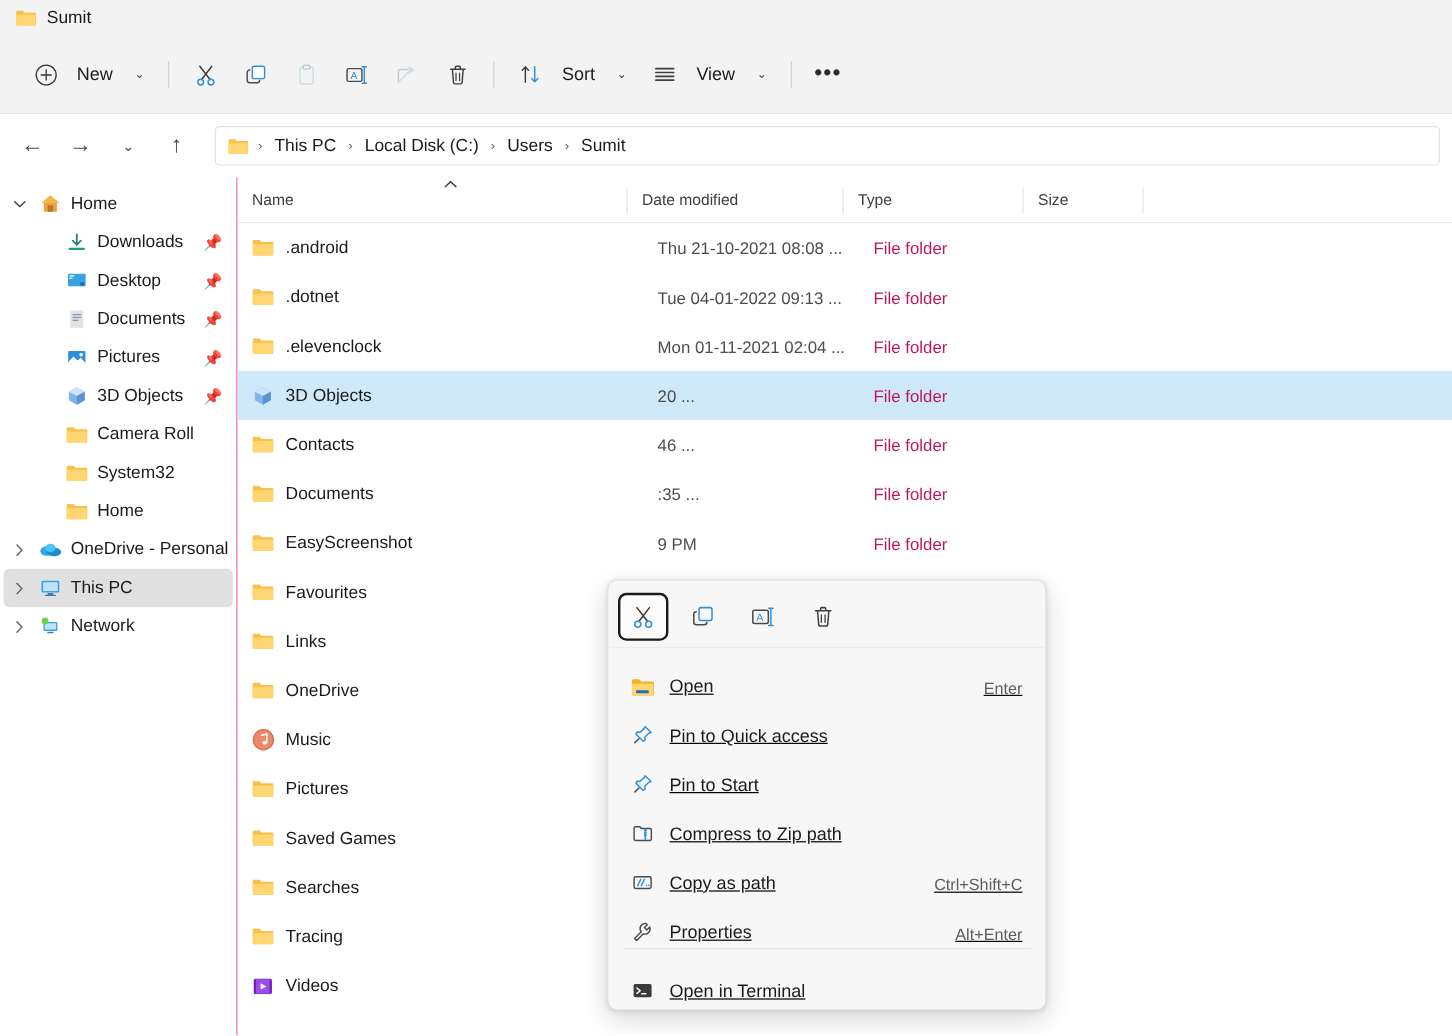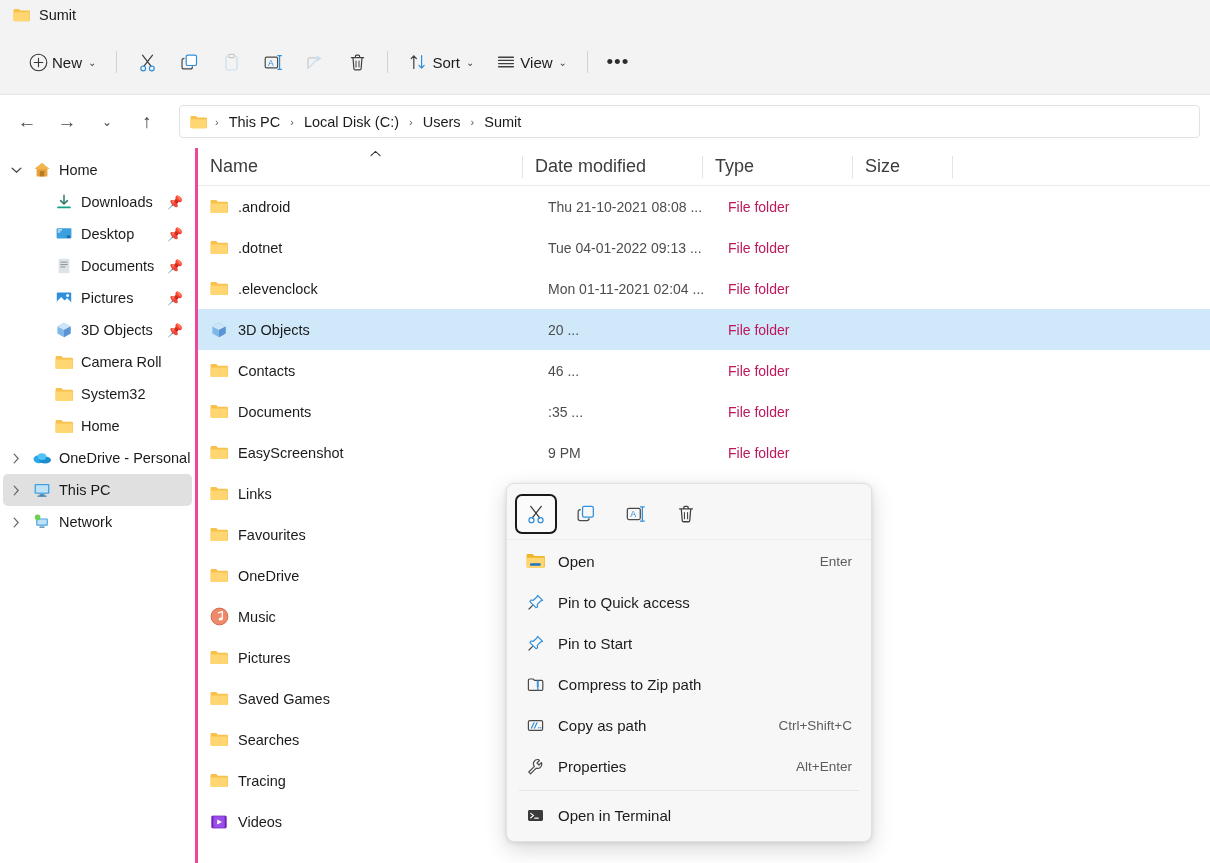--- a/index.html
+++ b/index.html
@@ -39,7 +39,7 @@
     height: 36px;
     display: flex;
     align-items: center;
-    gap: 4px;
+    gap: 16px;
     padding: 0 11px;
     border-radius: 5px;
     cursor: default;

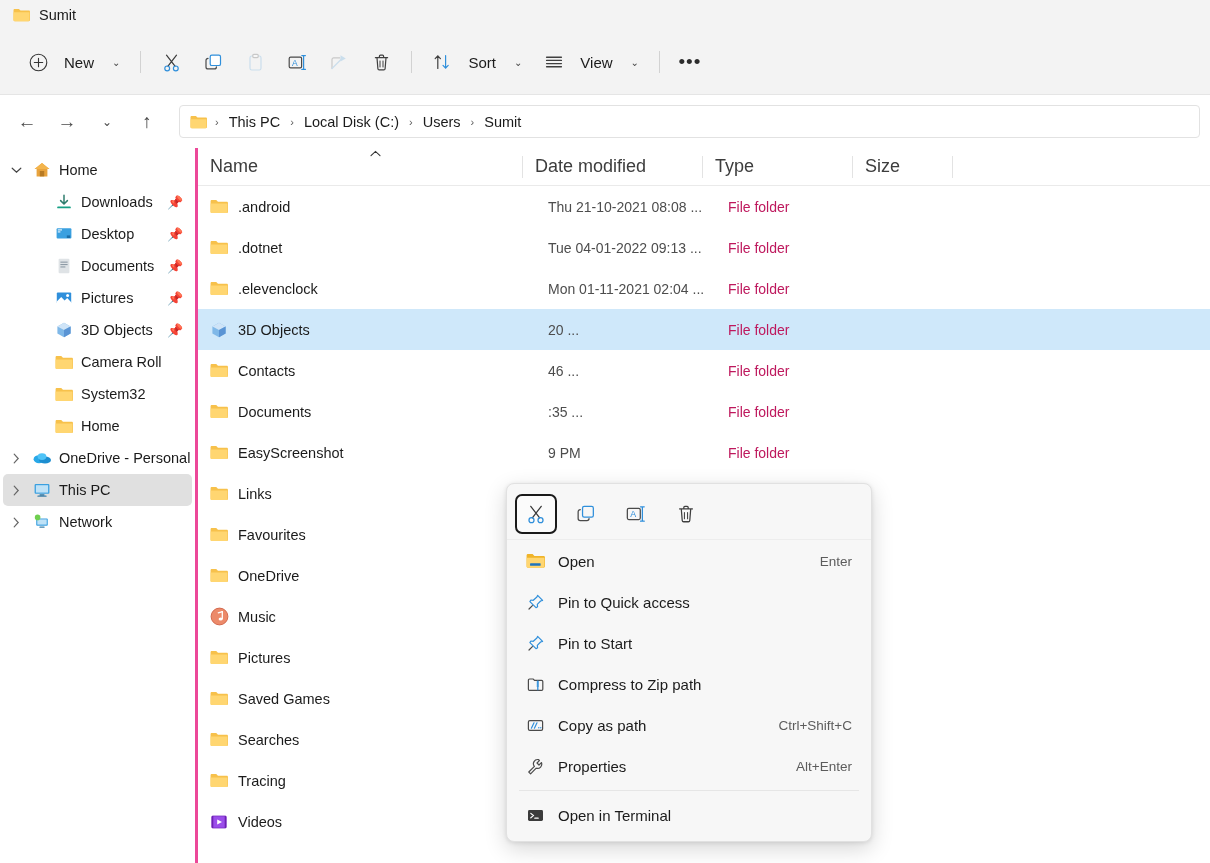--- a/index.html
+++ b/index.html
@@ -111,7 +111,7 @@
     width: 198px;
     background: #ffffff;
     padding-top: 6px;
-    border-right: 3px solid #ec4899;
+    border-right: 1px solid #ec4899;
     flex-shrink: 0;
     overflow: hidden;
   }

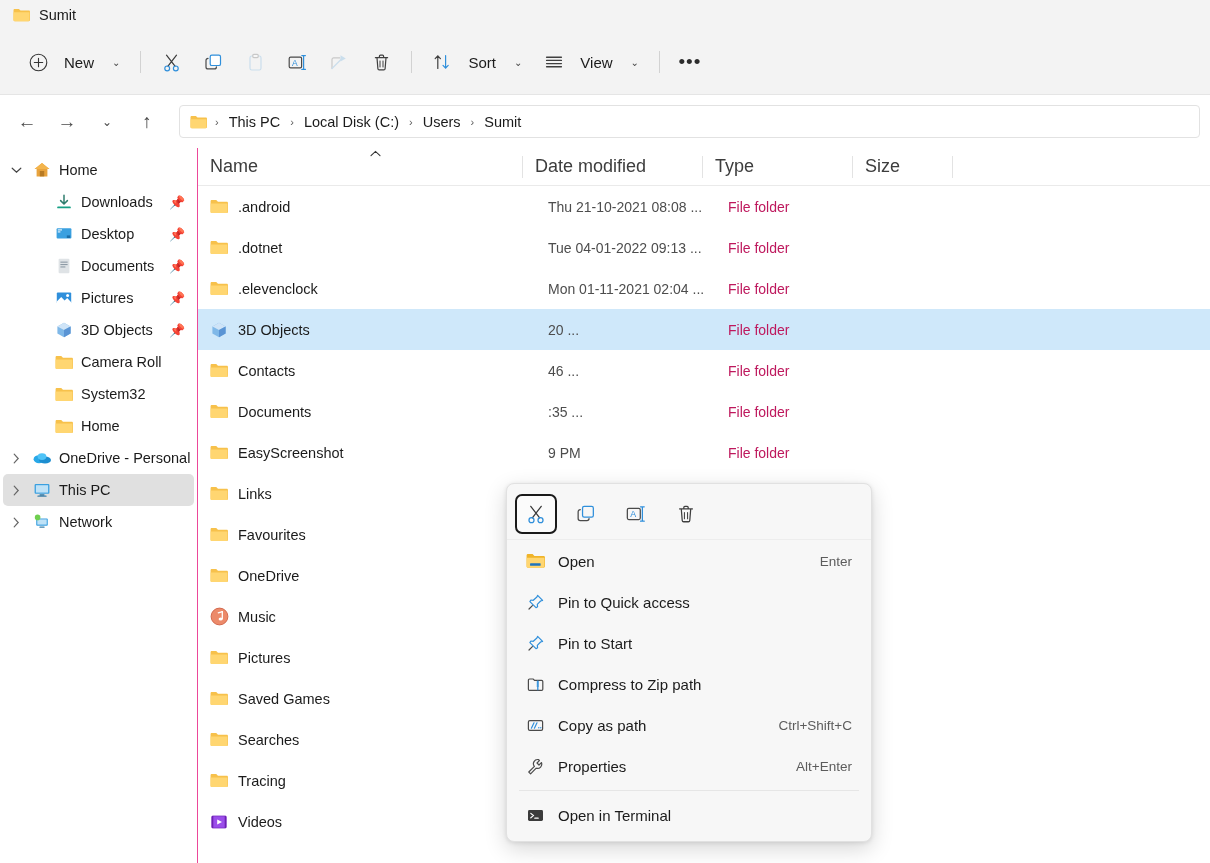--- a/index.html
+++ b/index.html
@@ -156,7 +156,7 @@
     border-bottom: 1px solid #eaeaea;
   }
   .col {
-    font-size: 18px;
+    font-size: 13px;
     color: #3d3d3d;
     padding-left: 12px;
     height: 38px;

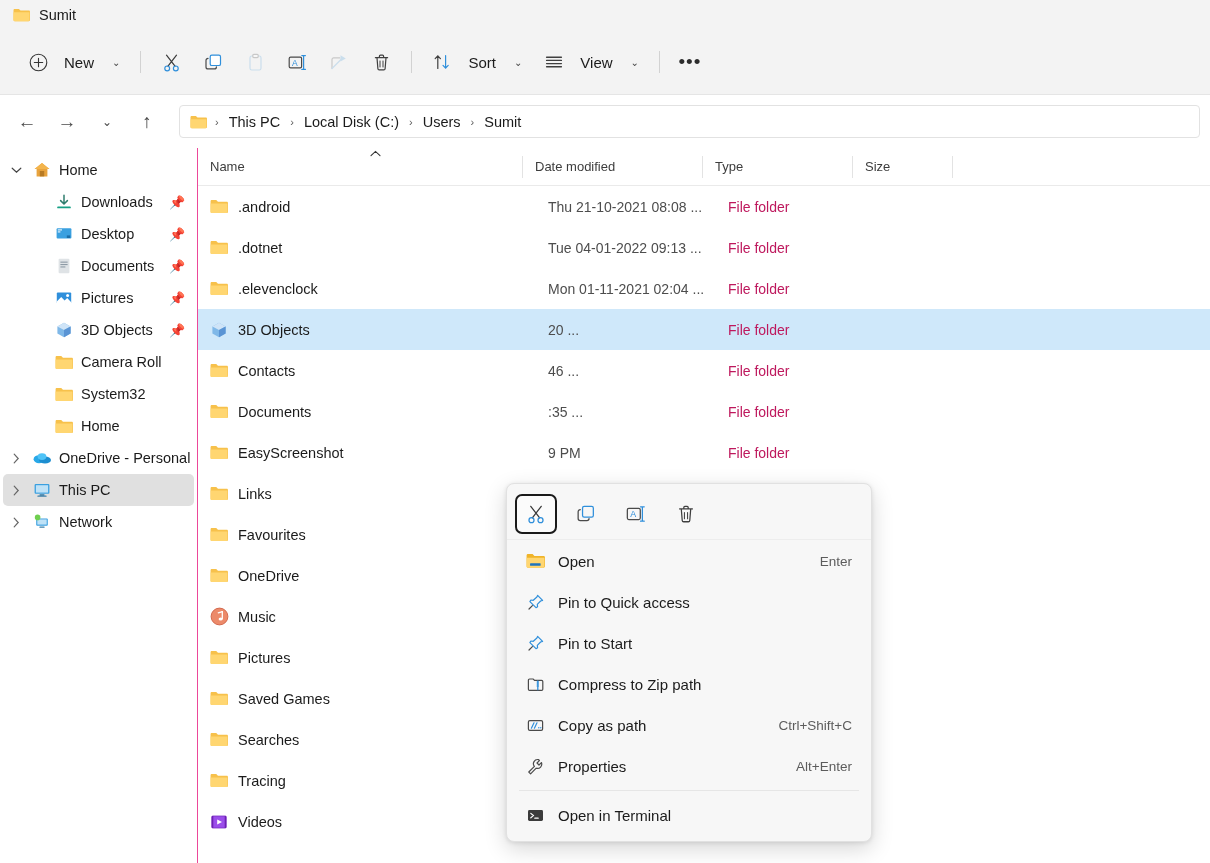--- a/index.html
+++ b/index.html
@@ -693,19 +693,19 @@
       <path d="M0.5 4.3h16v7.7c0 .7-.5 1.2-1.2 1.2H1.7c-.7 0-1.2-.5-1.2-1.2z" fill="#ffd671"></path>
             </svg>
           </span>
+          <span class="r-name">Favourites</span>
+          <span class="r-date">46 ...</span>
+          <span class="r-type">File folder</span>
+          <span class="r-size"></span>
+        </div>
+        <div class="row">
+          <span class="r-icon">
+            <svg width="18" height="14.76" viewBox="0 0 17 14">
+      <path d="M0.5 2.2c0-.7.5-1.2 1.2-1.2h4.2l1.6 1.6h8.3c.7 0 1.2.5 1.2 1.2v8.2c0 .7-.5 1.2-1.2 1.2H1.7c-.7 0-1.2-.5-1.2-1.2z" fill="#f7c14b"></path>
+      <path d="M0.5 4.3h16v7.7c0 .7-.5 1.2-1.2 1.2H1.7c-.7 0-1.2-.5-1.2-1.2z" fill="#ffd671"></path>
+            </svg>
+          </span>
           <span class="r-name">Links</span>
-          <span class="r-date">46 ...</span>
-          <span class="r-type">File folder</span>
-          <span class="r-size"></span>
-        </div>
-        <div class="row">
-          <span class="r-icon">
-            <svg width="18" height="14.76" viewBox="0 0 17 14">
-      <path d="M0.5 2.2c0-.7.5-1.2 1.2-1.2h4.2l1.6 1.6h8.3c.7 0 1.2.5 1.2 1.2v8.2c0 .7-.5 1.2-1.2 1.2H1.7c-.7 0-1.2-.5-1.2-1.2z" fill="#f7c14b"></path>
-      <path d="M0.5 4.3h16v7.7c0 .7-.5 1.2-1.2 1.2H1.7c-.7 0-1.2-.5-1.2-1.2z" fill="#ffd671"></path>
-            </svg>
-          </span>
-          <span class="r-name">Favourites</span>
           <span class="r-date">46 ...</span>
           <span class="r-type">File folder</span>
           <span class="r-size"></span>

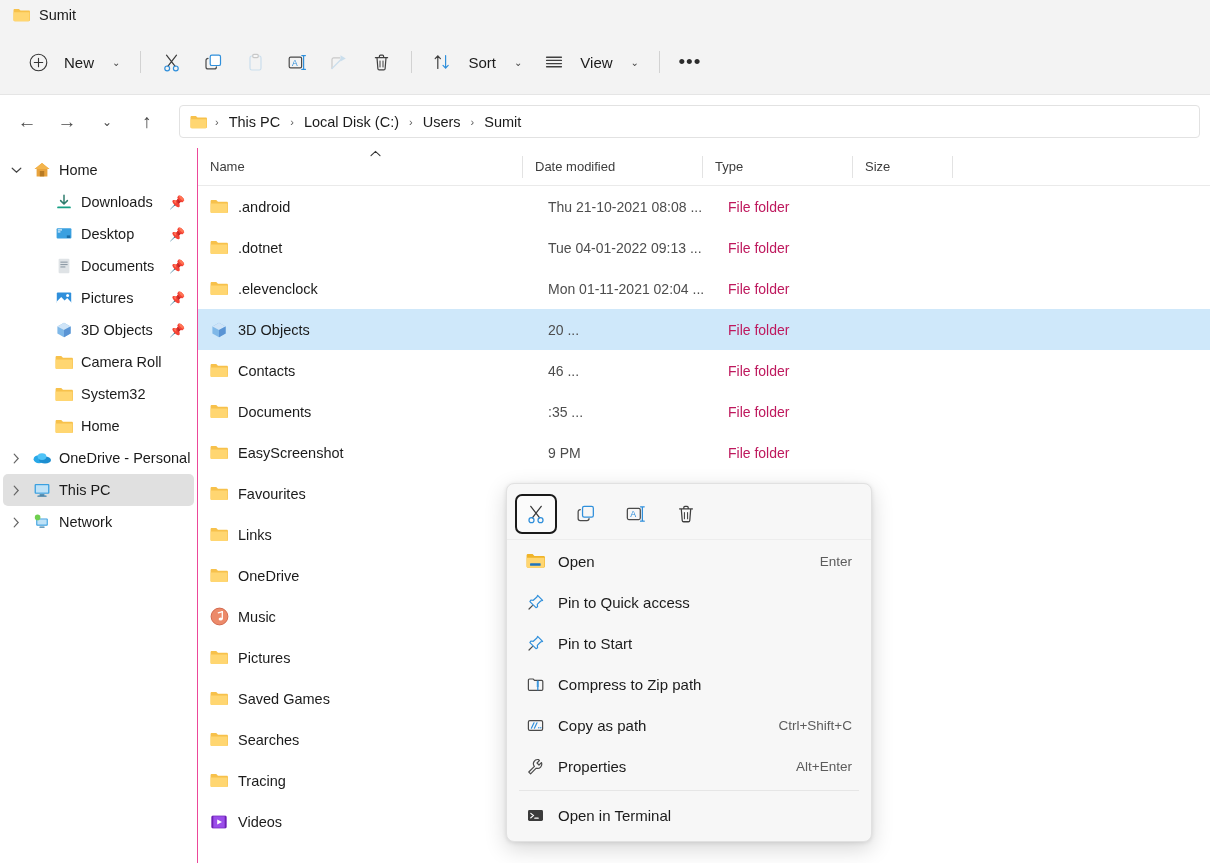--- a/index.html
+++ b/index.html
@@ -250,10 +250,11 @@
   .ctx-item {
     height: 40px;
     display: flex;
-    align-items: center;
+    align-items: flex-end;
     padding: 0 12px 0 14px;
     margin: 1px 5px;
     border-radius: 5px;
+    text-decoration: underline;
   }
   .ctx-ico {
     width: 32px;

